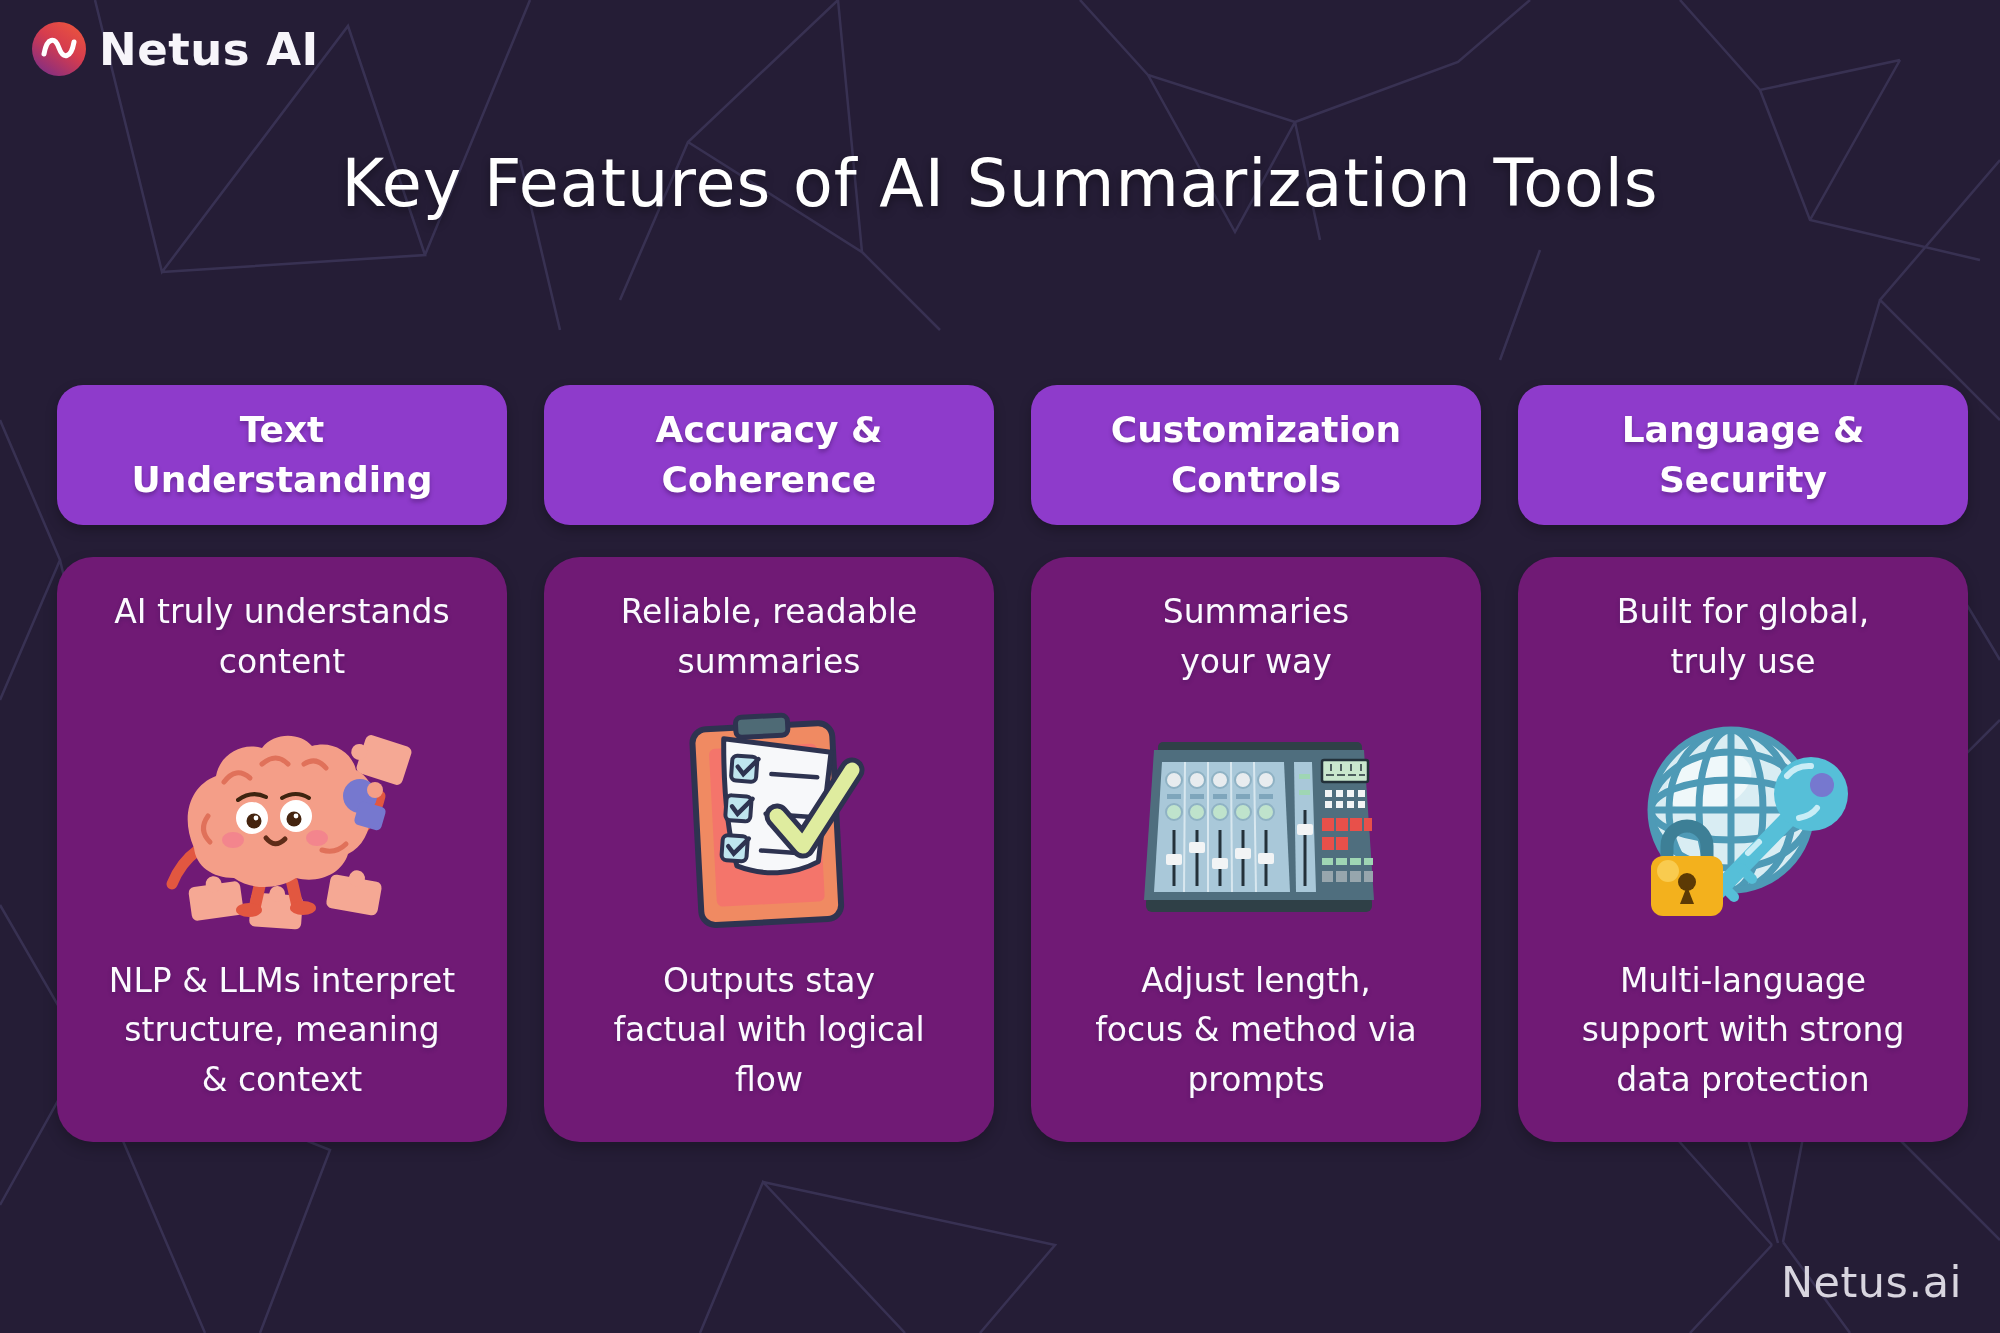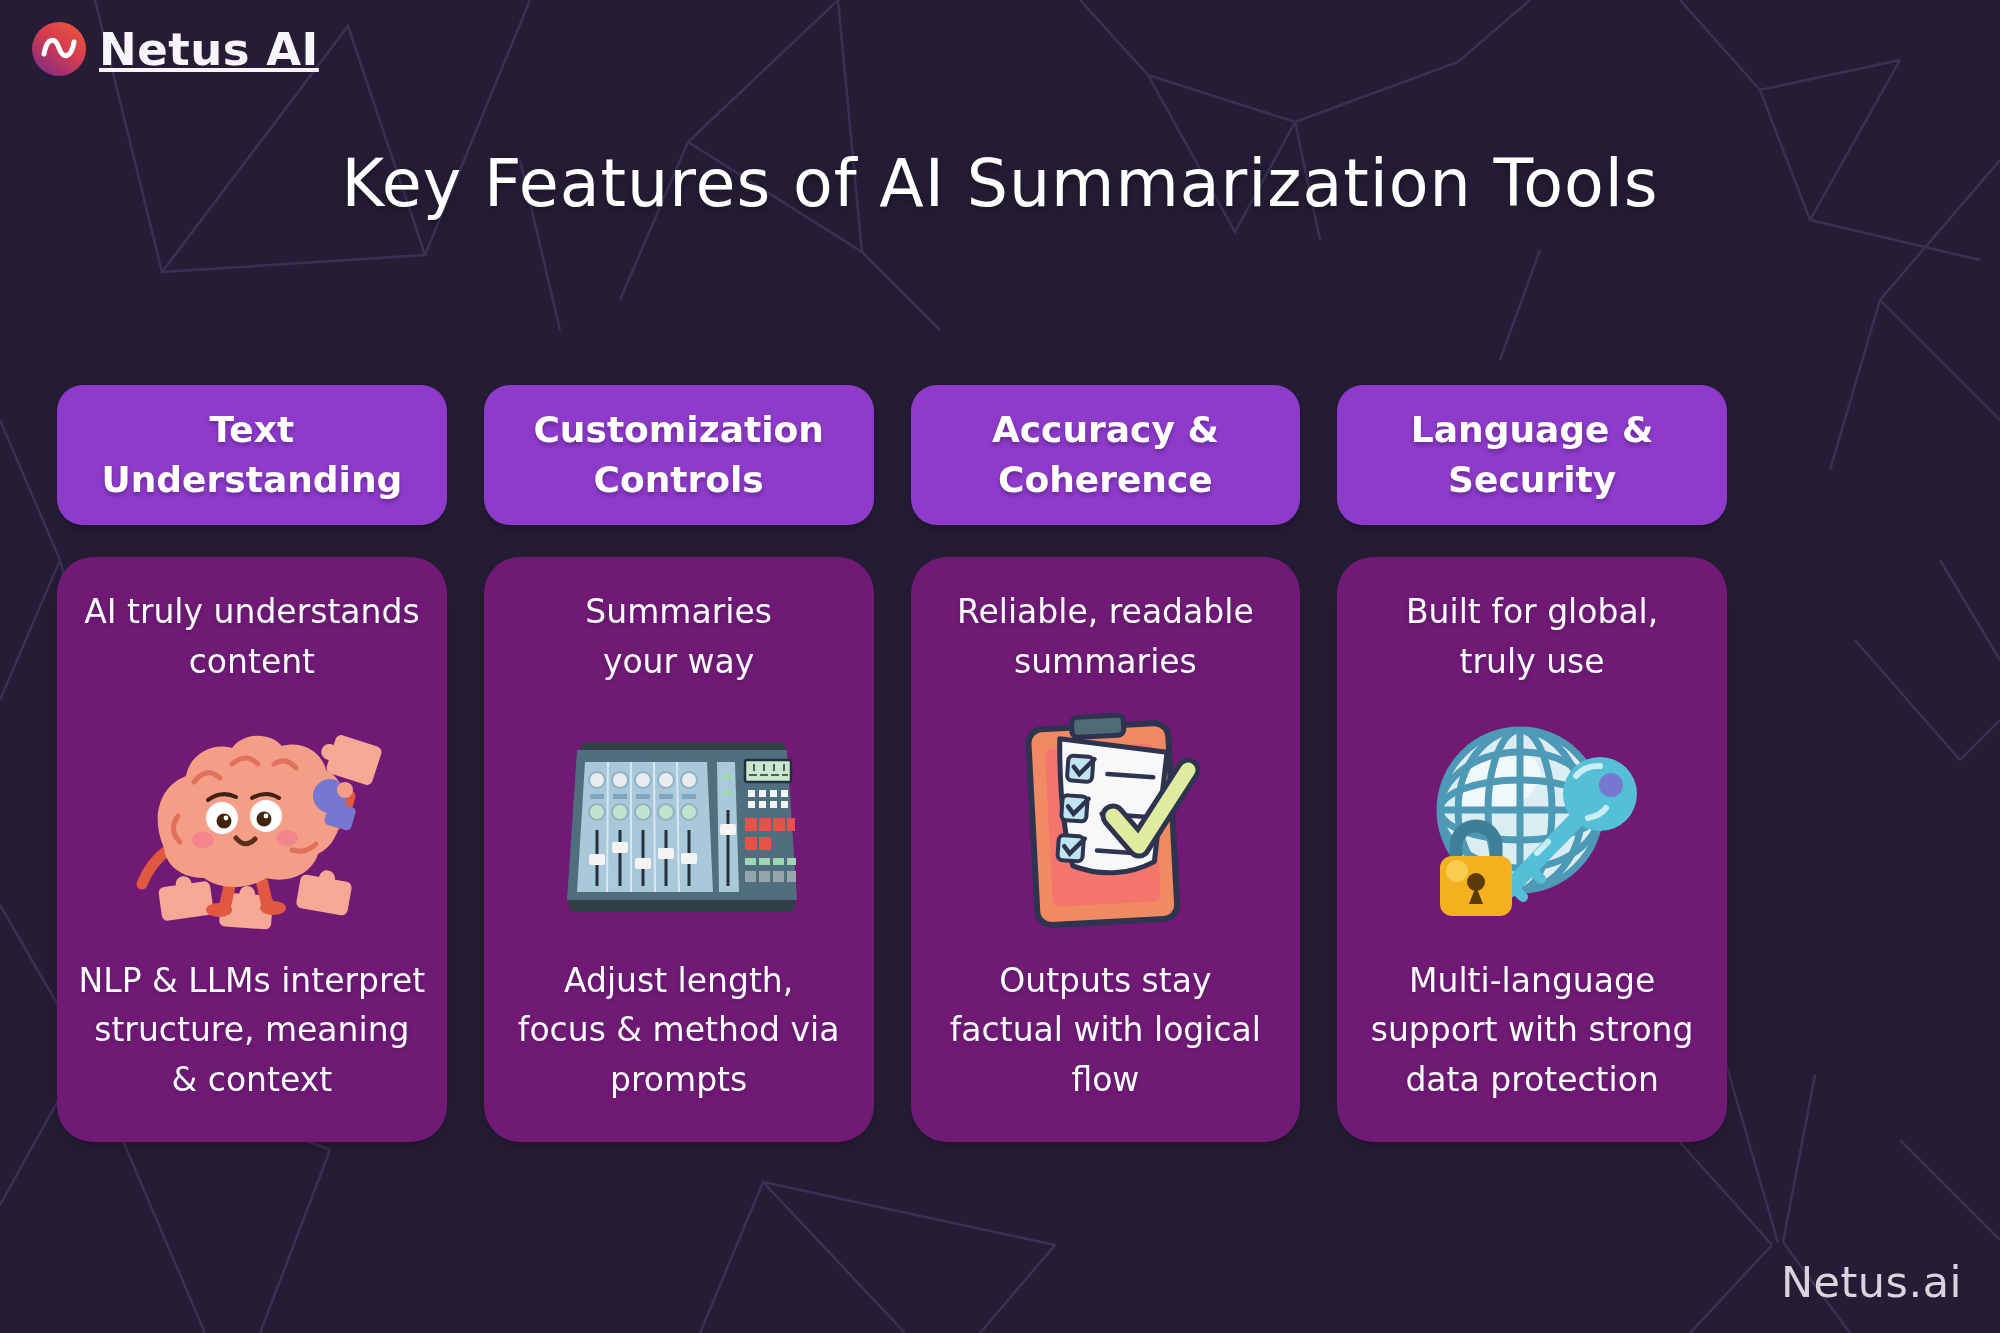--- a/index.html
+++ b/index.html
@@ -13,7 +13,7 @@
   .logo-circle { width:54px; height:54px; border-radius:50%;
     background:linear-gradient(215deg,#ef5a3a 0%,#d63c4e 45%,#a03270 75%,#6e2d90 100%);
     display:flex; align-items:center; justify-content:center; }
-  .logo-text { color:#F7F5FA; font-size:45px; font-weight:600; letter-spacing:0.5px;text-decoration:underline; }
+  .logo-text { color:#F7F5FA; font-size:45px; font-weight:600; letter-spacing:0.5px; }
 
   .title { position:absolute; top:146px; left:0; width:100%; text-align:center;
     color:#FFFFFF; font-size:65px; font-weight:400; letter-spacing:1px;

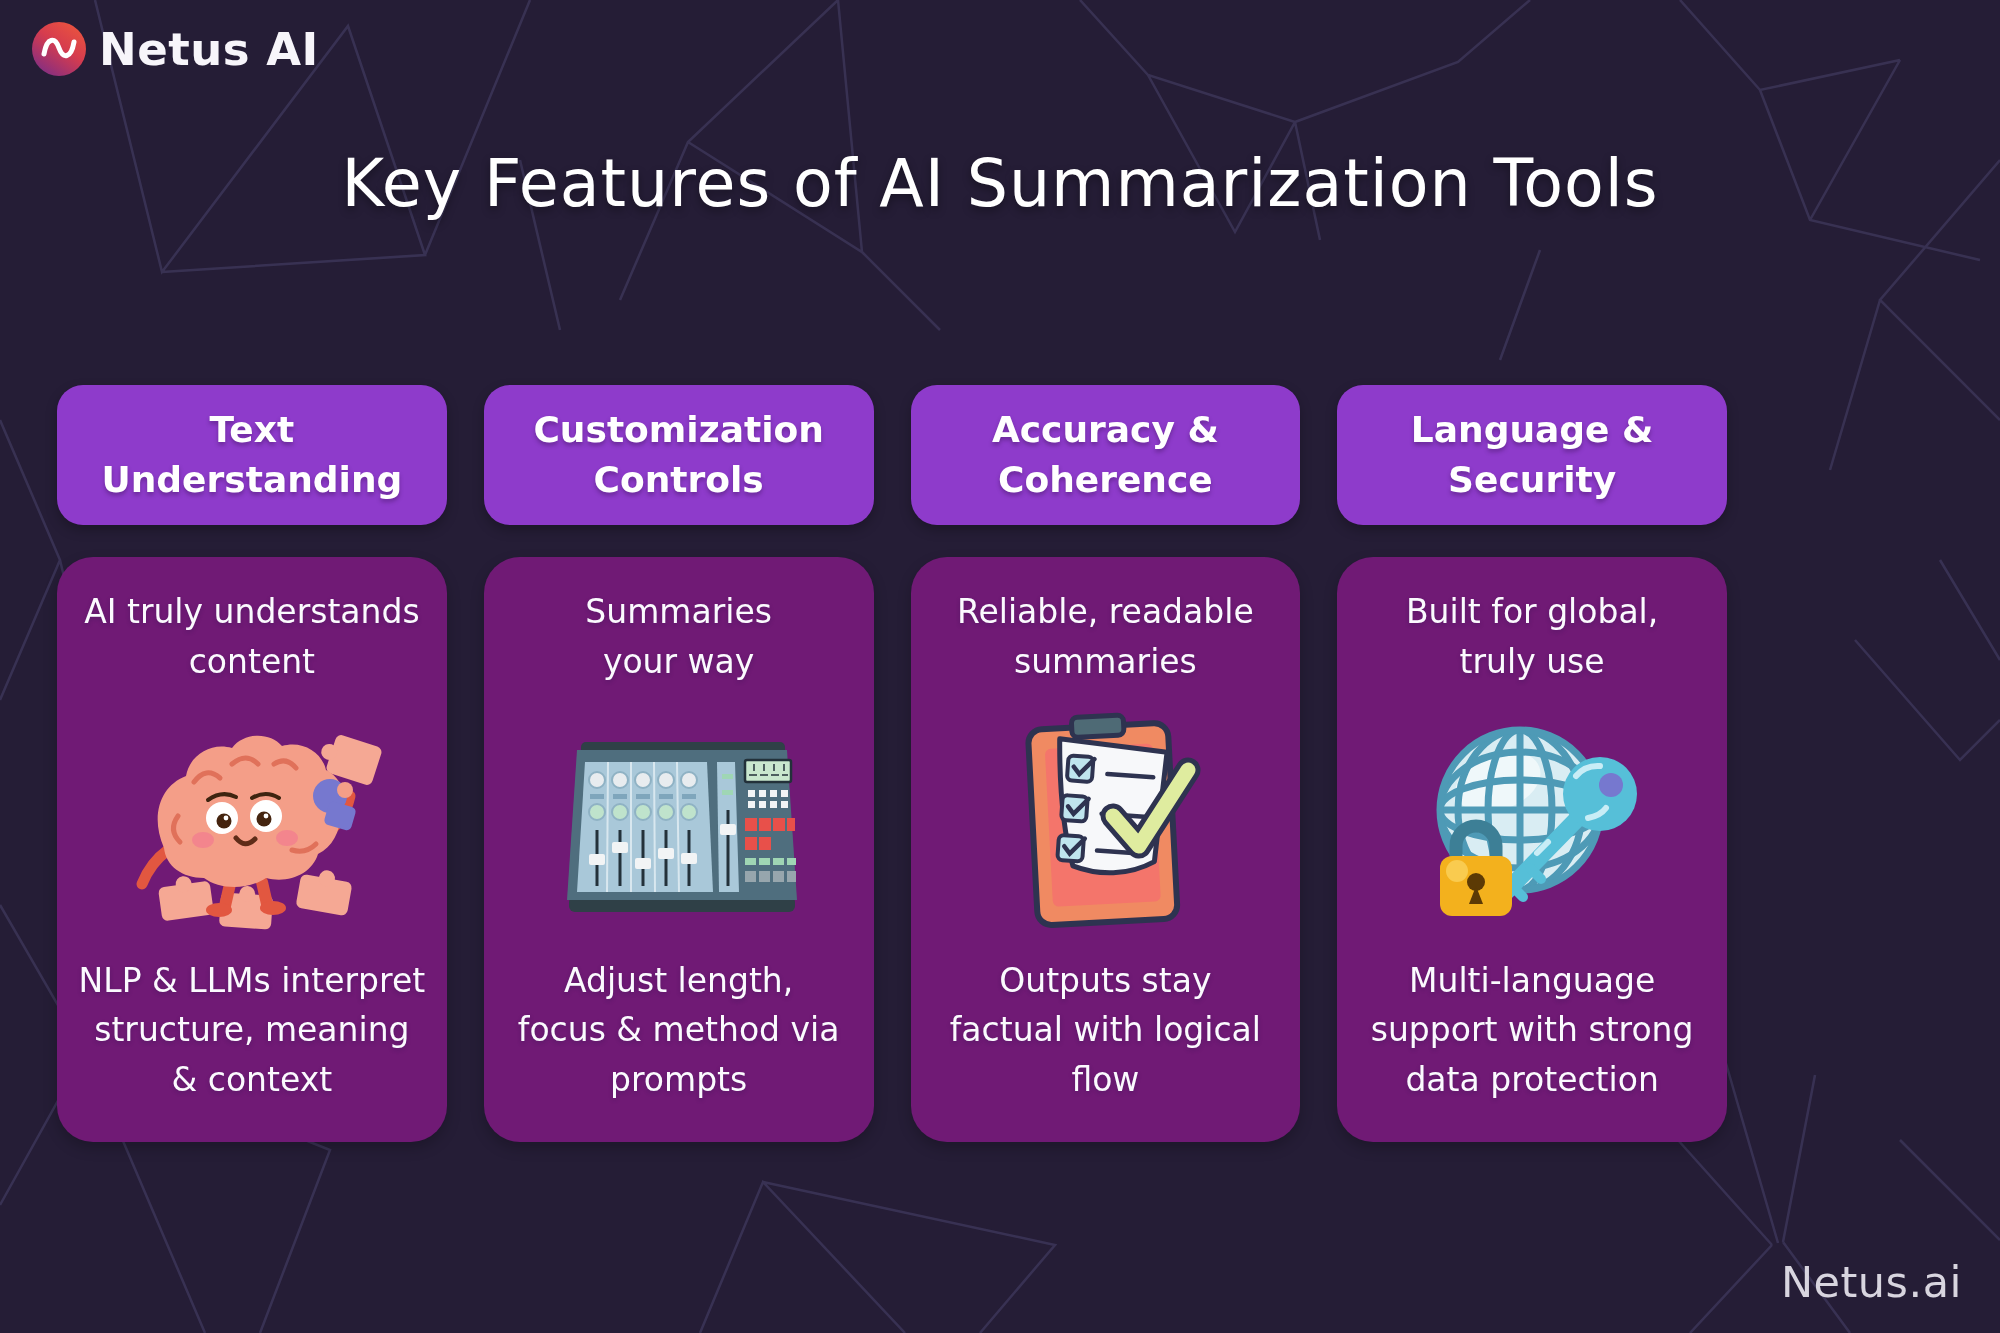--- a/index.html
+++ b/index.html
@@ -19,7 +19,7 @@
     color:#FFFFFF; font-size:65px; font-weight:400; letter-spacing:1px;
     text-shadow:0 4px 8px rgba(0,0,0,0.35); }
 
-  .grid { position:absolute; top:385px; left:57px; width:1670px;
+  .grid { position:absolute; top:385px; left:57px; width:1911px;
     display:grid; grid-template-columns:repeat(4,1fr); column-gap:37px; }
 
   .header-card { height:140px; border-radius:26px; background:#8E3BCB;

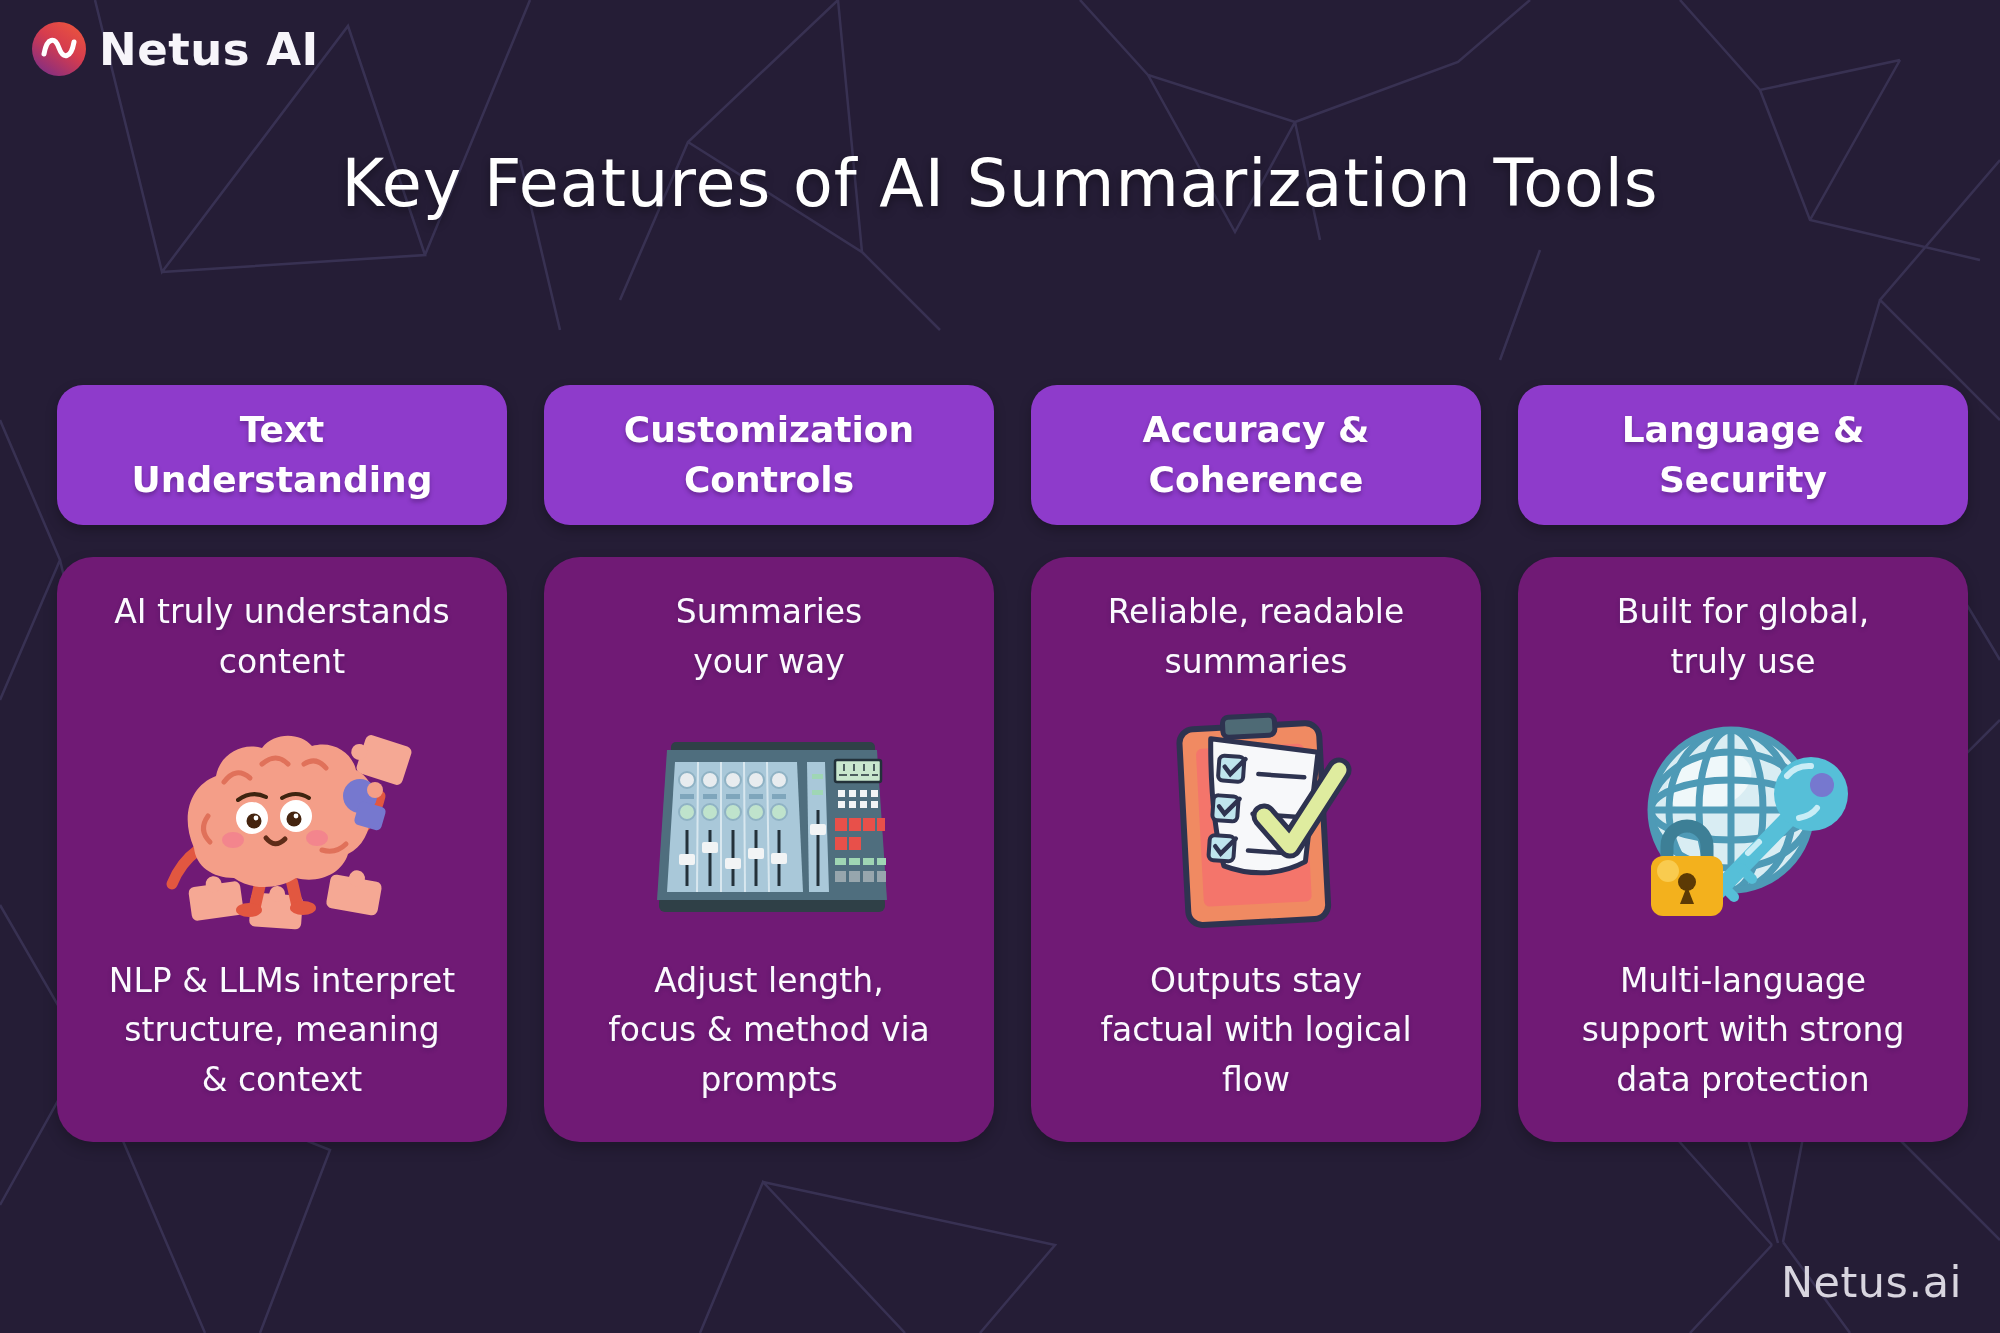--- a/index.html
+++ b/index.html
@@ -147,6 +147,45 @@
         <div class="card-text">NLP &amp; LLMs interpret
 structure, meaning
 &amp; context</div>
+      </div>
+    </div>
+
+    <div>
+      <div class="header-card">Accuracy &amp;
+Coherence</div>
+      <div class="body-card">
+        <div class="card-text">Reliable, readable
+summaries</div>
+        <div class="icon-wrap">
+          <svg width="300" height="245" viewBox="0 0 300 245">
+            <g transform="rotate(-3 150 130)">
+              <rect x="78" y="28" width="140" height="196" rx="14" fill="#F08A62" stroke="#2E3350" stroke-width="6"></rect>
+              <rect x="94" y="48" width="108" height="158" rx="6" fill="#F4756B"></rect>
+              <rect x="122" y="18" width="52" height="20" rx="6" fill="#4E6A75" stroke="#2E3350" stroke-width="5"></rect>
+            </g>
+            <g transform="rotate(4 150 110)">
+              <path d="M100,44 L208,50 L203,160 C178,176 148,178 122,170 C110,136 103,92 100,44 Z" fill="#F7F8FA" stroke="#2E3350" stroke-width="5" stroke-linejoin="round"></path>
+              <g fill="#BFE5EE" stroke="#2E3350" stroke-width="4">
+                <rect x="110" y="60" width="25" height="25" rx="5"></rect>
+                <rect x="107" y="100" width="25" height="25" rx="5"></rect>
+                <rect x="106" y="140" width="25" height="25" rx="5"></rect>
+              </g>
+              <g stroke="#2E3350" stroke-width="4.5" stroke-linecap="round" fill="none">
+                <path d="M116,71 l6,7 l14,-16"></path>
+                <path d="M113,111 l6,7 l14,-16"></path>
+                <path d="M112,151 l6,7 l14,-16"></path>
+                <line x1="150" y1="76" x2="196" y2="76"></line>
+                <line x1="147" y1="116" x2="193" y2="116"></line>
+                <line x1="145" y1="153" x2="191" y2="153"></line>
+              </g>
+            </g>
+            <path d="M158,118 L184,148 L233,72" fill="none" stroke="#2E3350" stroke-width="25" stroke-linecap="round" stroke-linejoin="round"></path>
+            <path d="M158,118 L184,148 L233,72" fill="none" stroke="#DFEC9F" stroke-width="15" stroke-linecap="round" stroke-linejoin="round"></path>
+          </svg>
+        </div>
+        <div class="card-text">Outputs stay
+factual with logical
+flow</div>
       </div>
     </div>
 
@@ -261,45 +300,6 @@
         <div class="card-text">Adjust length,
 focus &amp; method via
 prompts</div>
-      </div>
-    </div>
-
-    <div>
-      <div class="header-card">Accuracy &amp;
-Coherence</div>
-      <div class="body-card">
-        <div class="card-text">Reliable, readable
-summaries</div>
-        <div class="icon-wrap">
-          <svg width="300" height="245" viewBox="0 0 300 245">
-            <g transform="rotate(-3 150 130)">
-              <rect x="78" y="28" width="140" height="196" rx="14" fill="#F08A62" stroke="#2E3350" stroke-width="6"></rect>
-              <rect x="94" y="48" width="108" height="158" rx="6" fill="#F4756B"></rect>
-              <rect x="122" y="18" width="52" height="20" rx="6" fill="#4E6A75" stroke="#2E3350" stroke-width="5"></rect>
-            </g>
-            <g transform="rotate(4 150 110)">
-              <path d="M100,44 L208,50 L203,160 C178,176 148,178 122,170 C110,136 103,92 100,44 Z" fill="#F7F8FA" stroke="#2E3350" stroke-width="5" stroke-linejoin="round"></path>
-              <g fill="#BFE5EE" stroke="#2E3350" stroke-width="4">
-                <rect x="110" y="60" width="25" height="25" rx="5"></rect>
-                <rect x="107" y="100" width="25" height="25" rx="5"></rect>
-                <rect x="106" y="140" width="25" height="25" rx="5"></rect>
-              </g>
-              <g stroke="#2E3350" stroke-width="4.5" stroke-linecap="round" fill="none">
-                <path d="M116,71 l6,7 l14,-16"></path>
-                <path d="M113,111 l6,7 l14,-16"></path>
-                <path d="M112,151 l6,7 l14,-16"></path>
-                <line x1="150" y1="76" x2="196" y2="76"></line>
-                <line x1="147" y1="116" x2="193" y2="116"></line>
-                <line x1="145" y1="153" x2="191" y2="153"></line>
-              </g>
-            </g>
-            <path d="M158,118 L184,148 L233,72" fill="none" stroke="#2E3350" stroke-width="25" stroke-linecap="round" stroke-linejoin="round"></path>
-            <path d="M158,118 L184,148 L233,72" fill="none" stroke="#DFEC9F" stroke-width="15" stroke-linecap="round" stroke-linejoin="round"></path>
-          </svg>
-        </div>
-        <div class="card-text">Outputs stay
-factual with logical
-flow</div>
       </div>
     </div>
 

